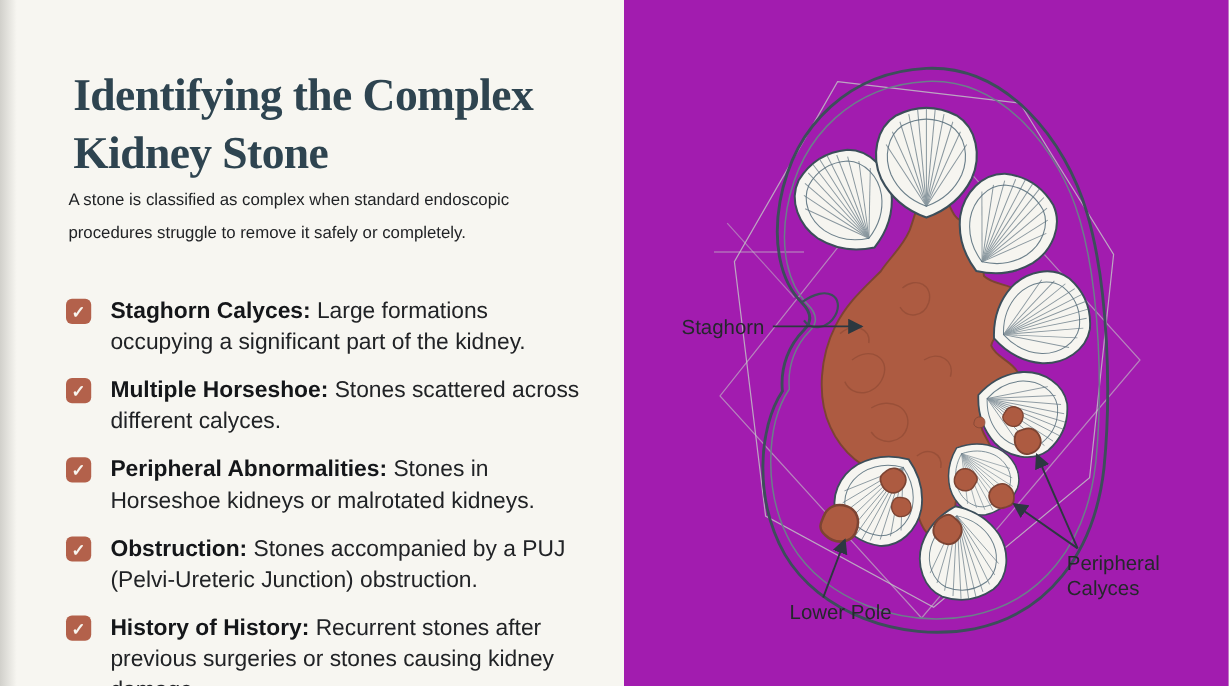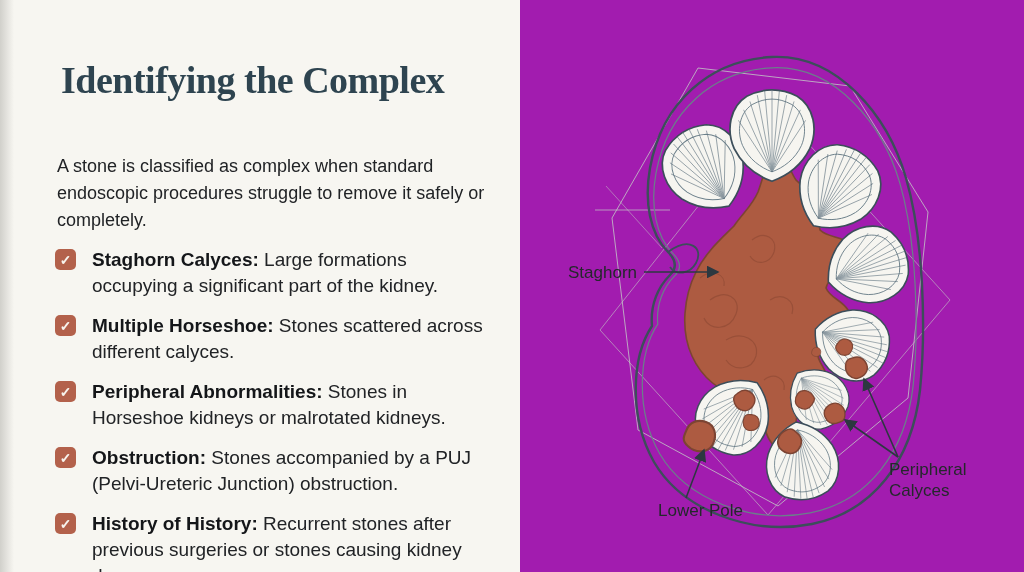--- a/index.html
+++ b/index.html
@@ -74,6 +74,7 @@
 
     <h1 class="title">
       <span>Identifying the Complex</span><br>
+      <span>Kidney Stone</span>
     </h1>
 
     <p class="intro">A stone is classified as complex when standard endoscopic procedures struggle to remove it safely or completely.</p>

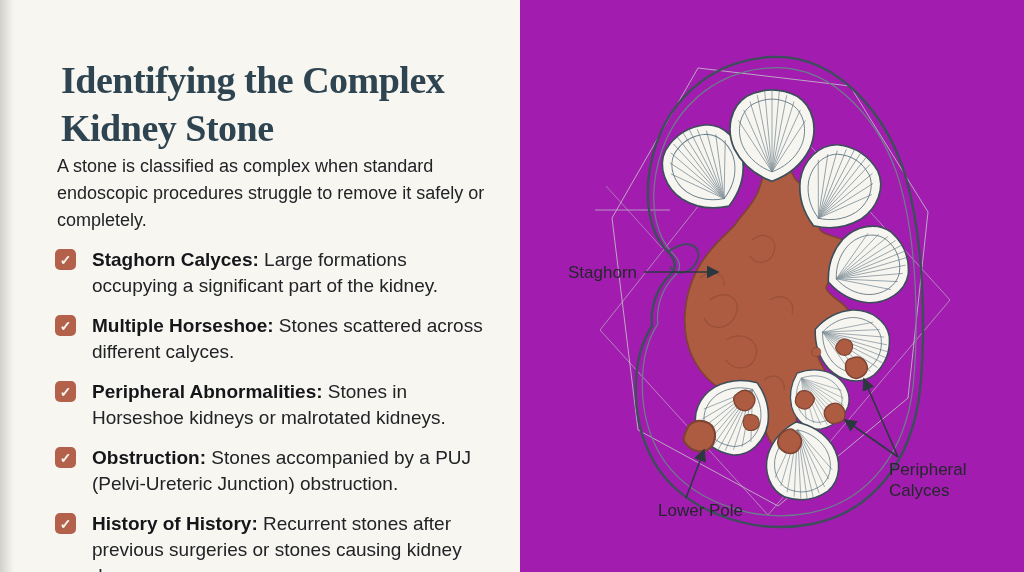--- a/index.html
+++ b/index.html
@@ -31,7 +31,7 @@
   }
   .intro{
     position:absolute;left:57px;top:153px;width:436px;
-    font-size:18px;line-height:27px;
+    font-size:14px;line-height:27px;
     color:#212326;margin:0;
   }
   .bullets{

